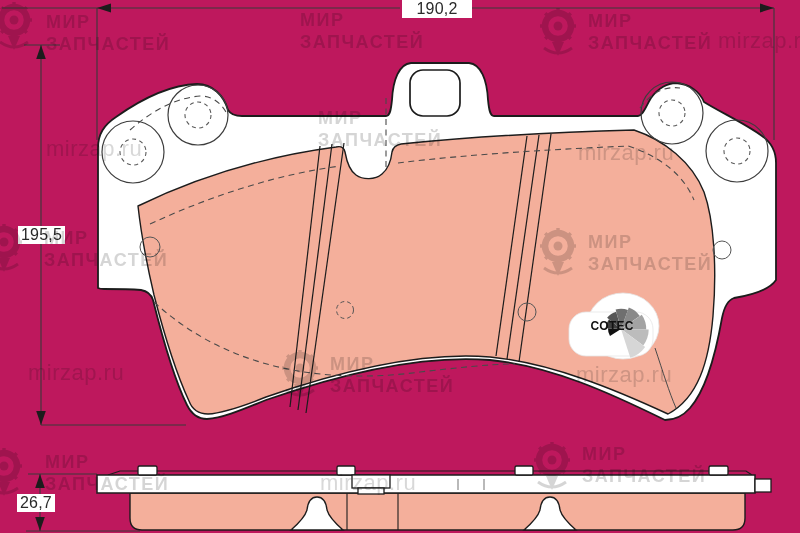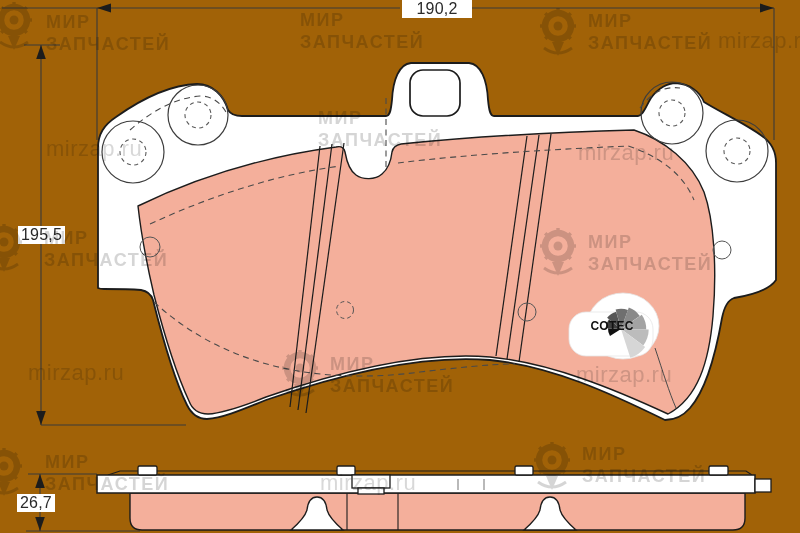--- a/index.html
+++ b/index.html
@@ -4,7 +4,7 @@
 <style>
   html,body{margin:0;padding:0;background:#fff;}
   .stage{
-    position:relative;width:800px;height:533px;background:#a16207;
+    position:relative;width:800px;height:533px;background:#be185d;
     font-family:"Liberation Sans","DejaVu Sans",sans-serif;overflow:hidden;
   }
   .stage svg.art{position:absolute;left:0;top:0;}

